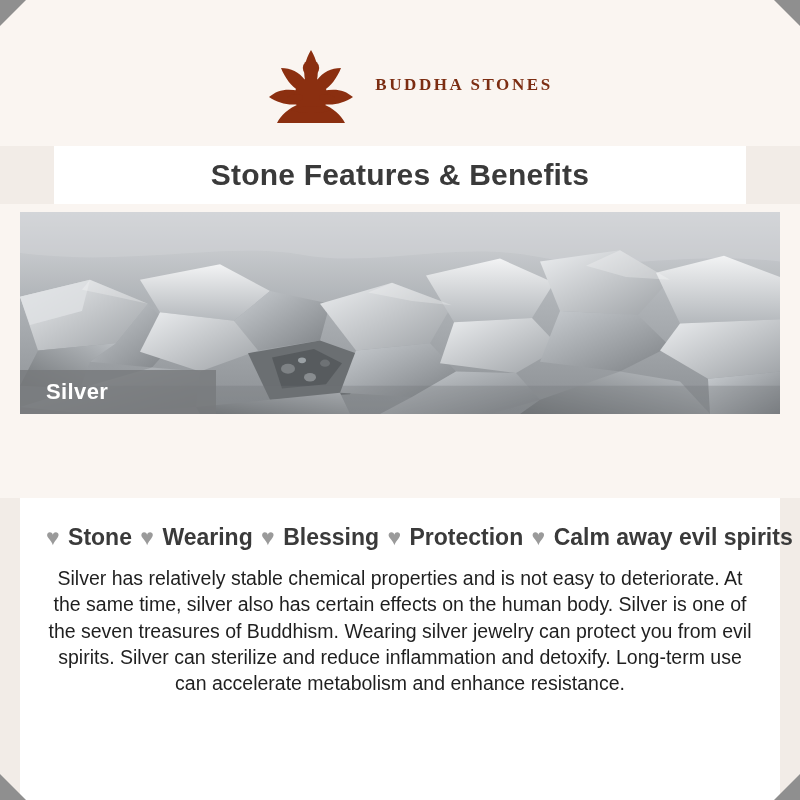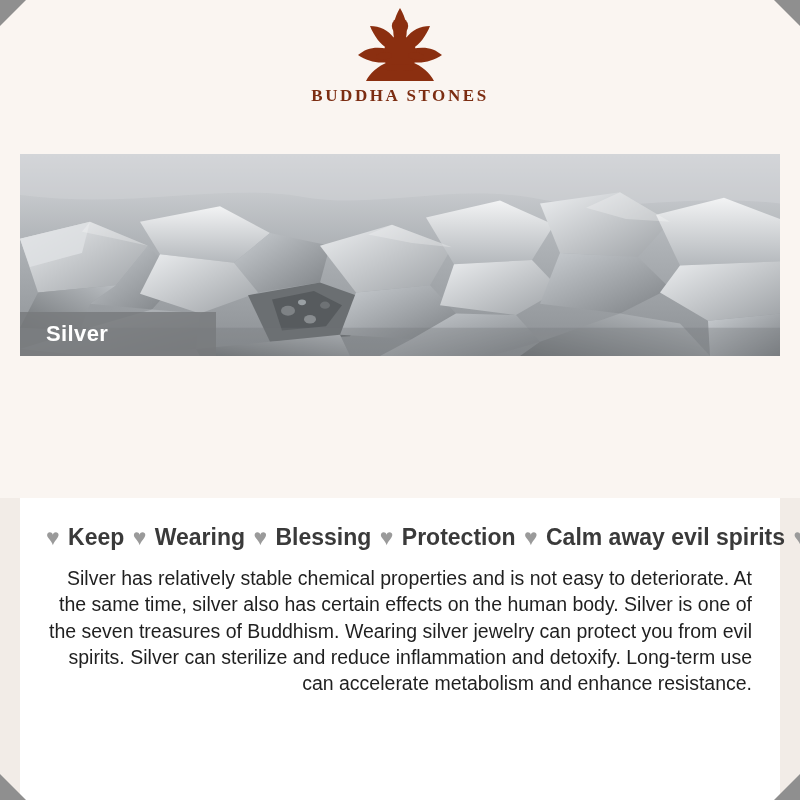--- a/index.html
+++ b/index.html
@@ -57,9 +57,10 @@
     height: 146px;
     background: #faf5f1;
     display: flex;
-    flex-direction: column;
+    flex-direction: row;
     align-items: center;
-    justify-content: flex-start;
+    justify-content: center;
+    padding-top: 22px;
     box-sizing: border-box;
   }
   .logo-mark {

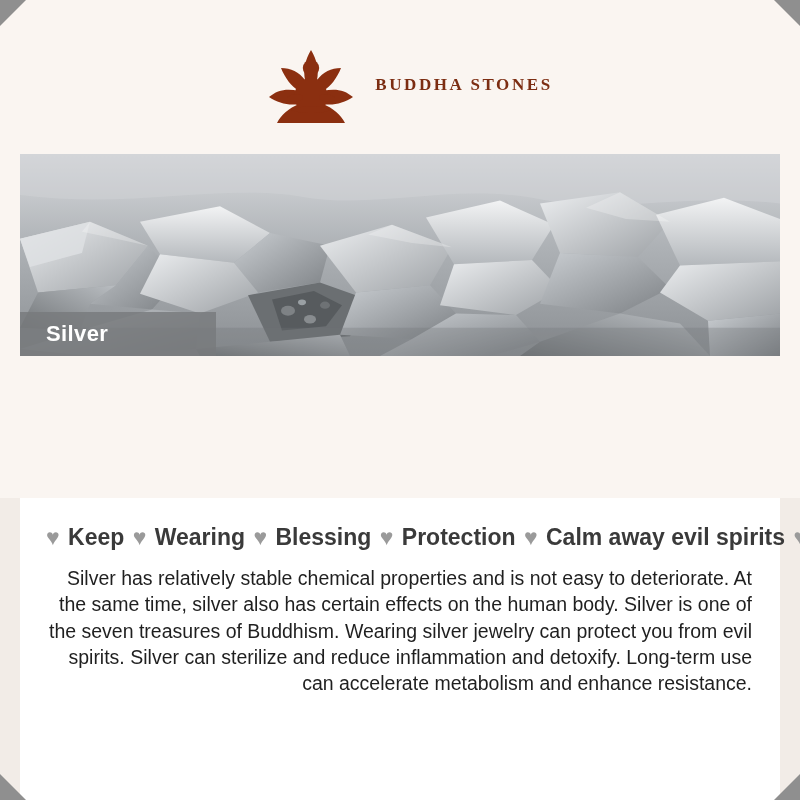--- a/index.html
+++ b/index.html
@@ -218,6 +218,9 @@
     <div class="brand-name">BUDDHA STONES</div>
   </div>
 
+  <div class="title-band">
+    <div class="title-text">Stone Features &amp; Benefits</div>
+  </div>
 
   <div class="image-block">
     <svg class="rock-svg" viewBox="0 0 760 286" preserveAspectRatio="none" xmlns="http://www.w3.org/2000/svg">

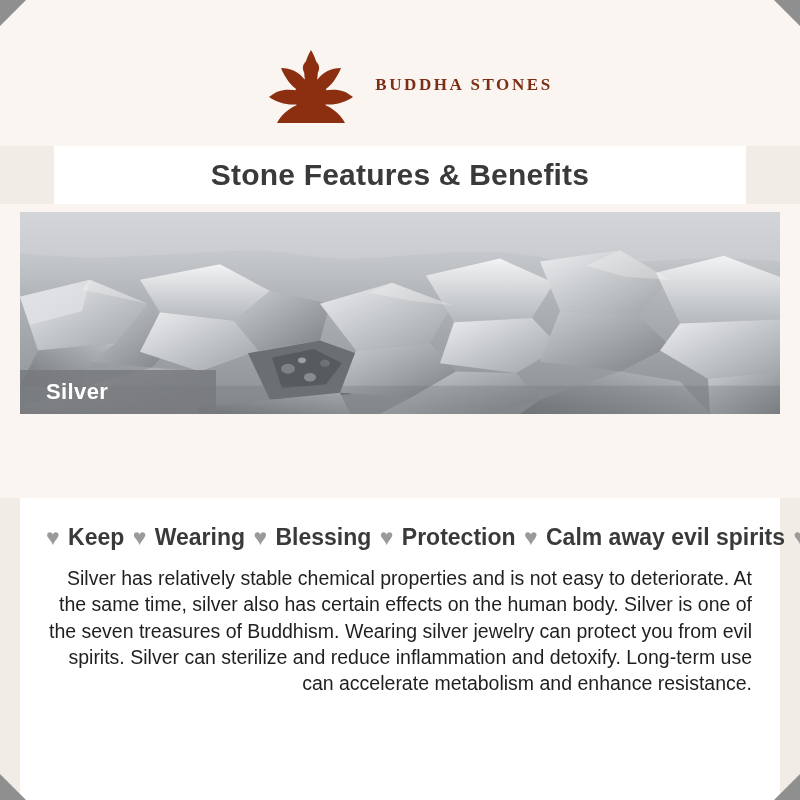--- a/index.html
+++ b/index.html
@@ -308,7 +308,7 @@
   <div class="content-sheet">
     <div class="benefits">
       <span class="heart">♥</span>
-      <span>Keep</span>
+      <span>Stone</span>
       <span class="heart">♥</span>
       <span>Wearing</span>
       <span class="heart">♥</span>

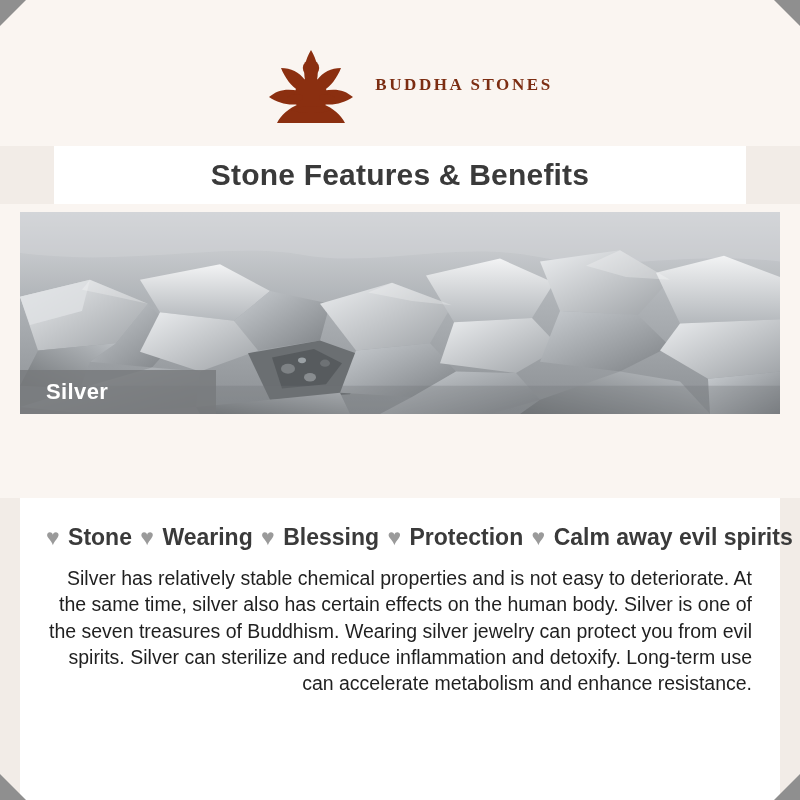--- a/index.html
+++ b/index.html
@@ -163,7 +163,7 @@
     font-size: 19.5px;
     line-height: 1.35;
     color: #1f1f1f;
-    text-align: right;
+    text-align: center;
   }
   .content-sheet {
     position: absolute;

